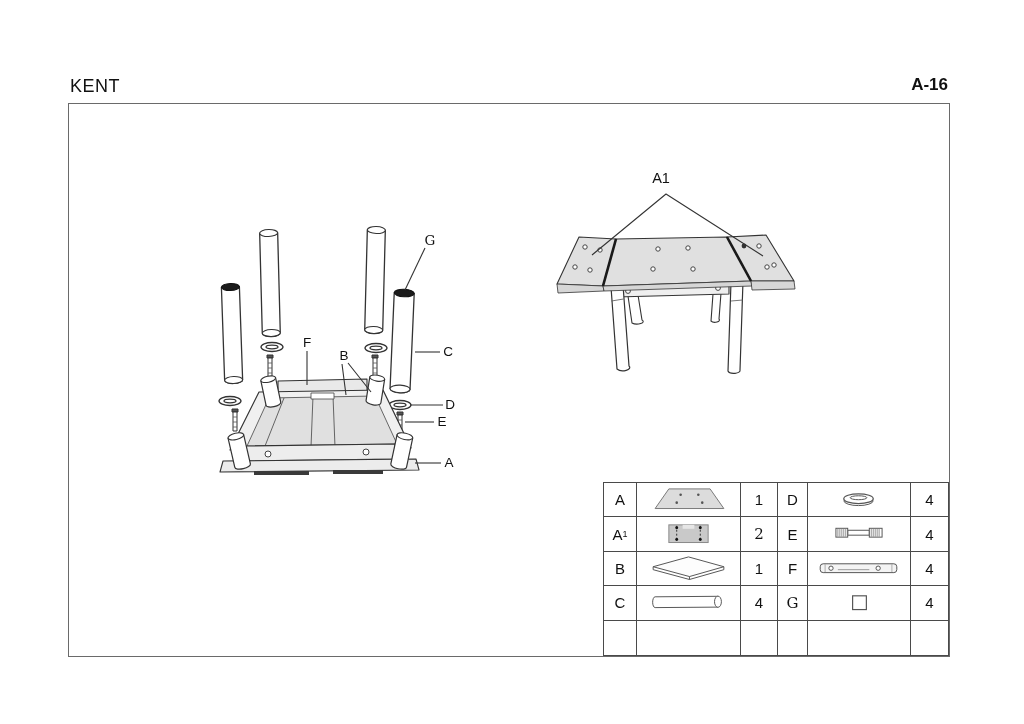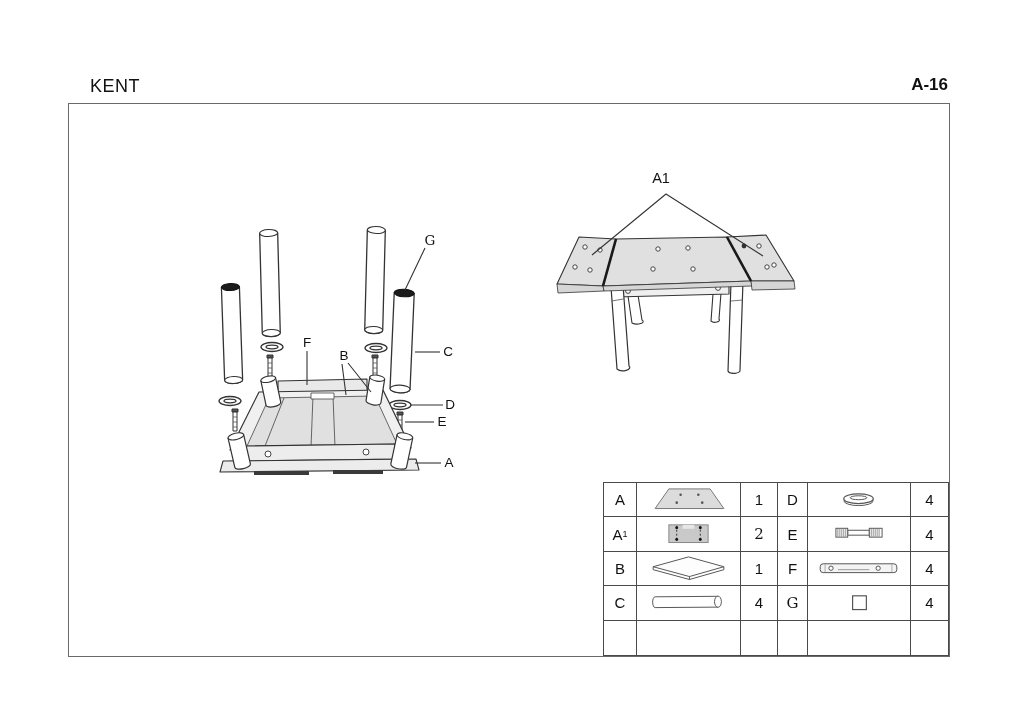--- a/index.html
+++ b/index.html
@@ -4,7 +4,7 @@
 <style>
   html,body{margin:0;padding:0;background:#fff;}
   body{width:1024px;height:724px;position:relative;font-family:"Liberation Sans",sans-serif;color:#111;}
-  .product-title{position:absolute;left:70px;top:76px;font-size:18px;letter-spacing:.5px;font-weight:400;margin-left:20px;}
+  .product-title{position:absolute;left:70px;top:76px;font-size:18px;letter-spacing:.5px;font-weight:400;}
   .page-number{position:absolute;right:76px;top:75px;font-size:17px;font-weight:700;}
   .frame{position:absolute;left:68px;top:103px;width:880px;height:552px;border:1.5px solid #6a6a6a;box-sizing:content-box;}
   .frame svg.main{position:absolute;left:0;top:0;}

